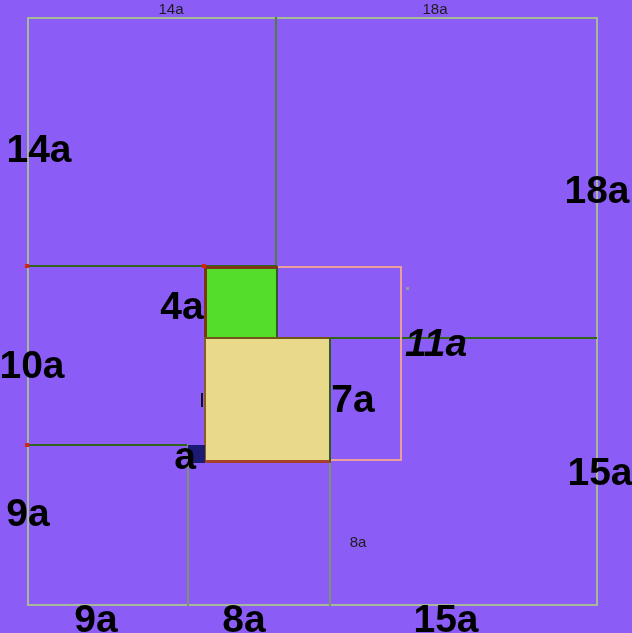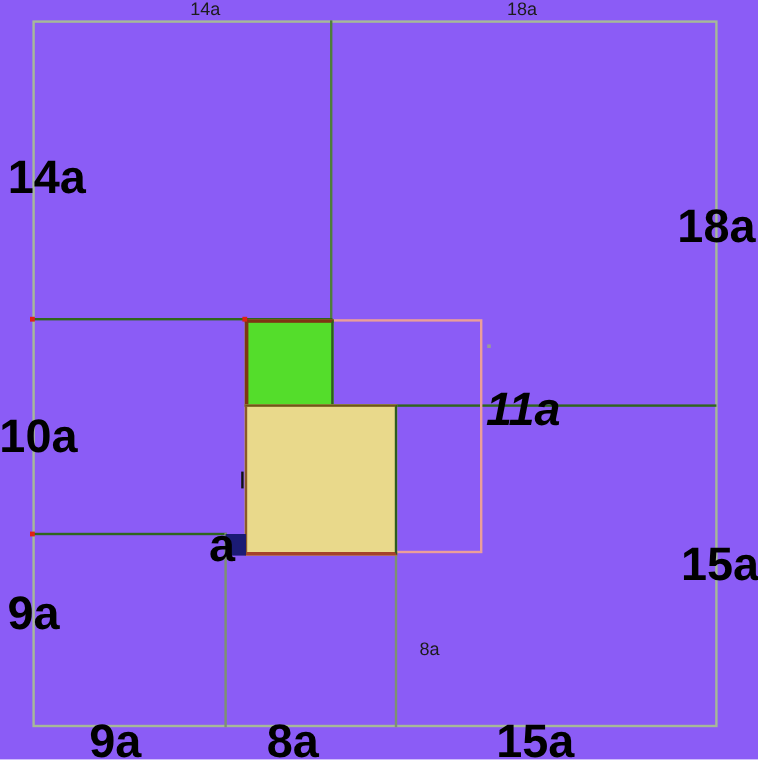--- a/index.html
+++ b/index.html
@@ -105,6 +105,7 @@
   <div class="lbl" style="left:244px; top:618px;">8a</div>
   <div class="lbl" style="left:446px; top:618px;">15a</div>
 
+  <div class="lbl" style="left:182px; top:305px;">4a</div>
   <div class="lbl" style="left:185px; top:455px;">a</div>
   <div class="lbl" style="left:436px; top:342px;font-style:italic;">11a</div>
 

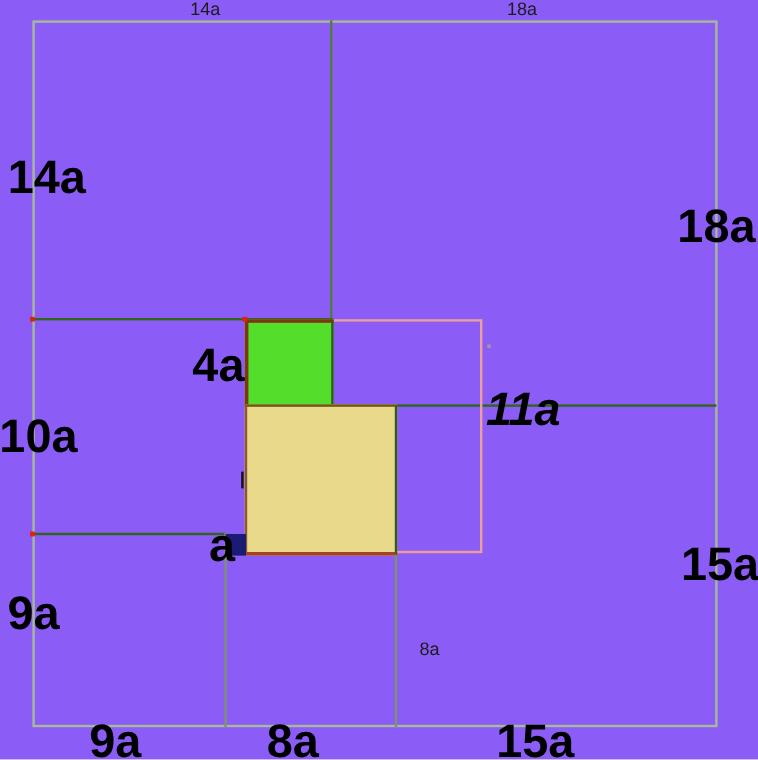--- a/index.html
+++ b/index.html
@@ -106,6 +106,7 @@
   <div class="lbl" style="left:446px; top:618px;">15a</div>
 
   <div class="lbl" style="left:182px; top:305px;">4a</div>
+  <div class="lbl" style="left:353px; top:398px;">7a</div>
   <div class="lbl" style="left:185px; top:455px;">a</div>
   <div class="lbl" style="left:436px; top:342px;font-style:italic;">11a</div>
 

